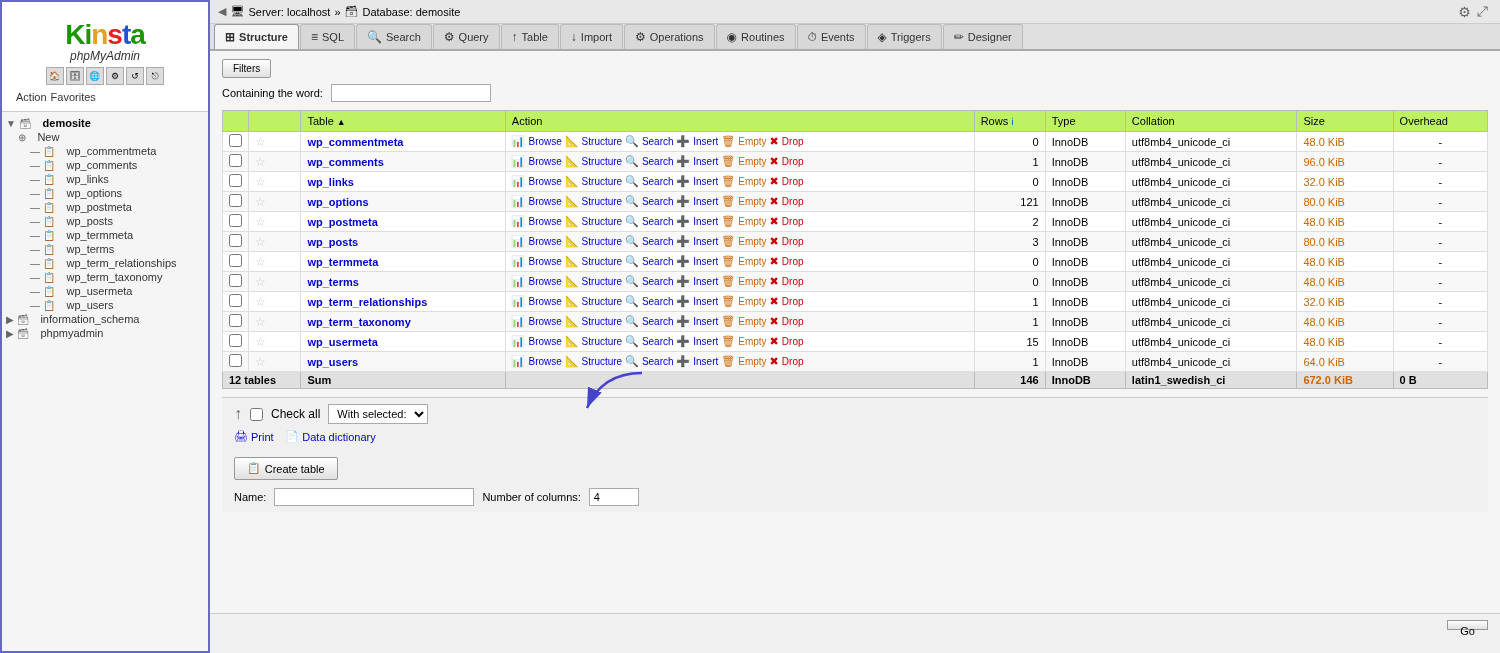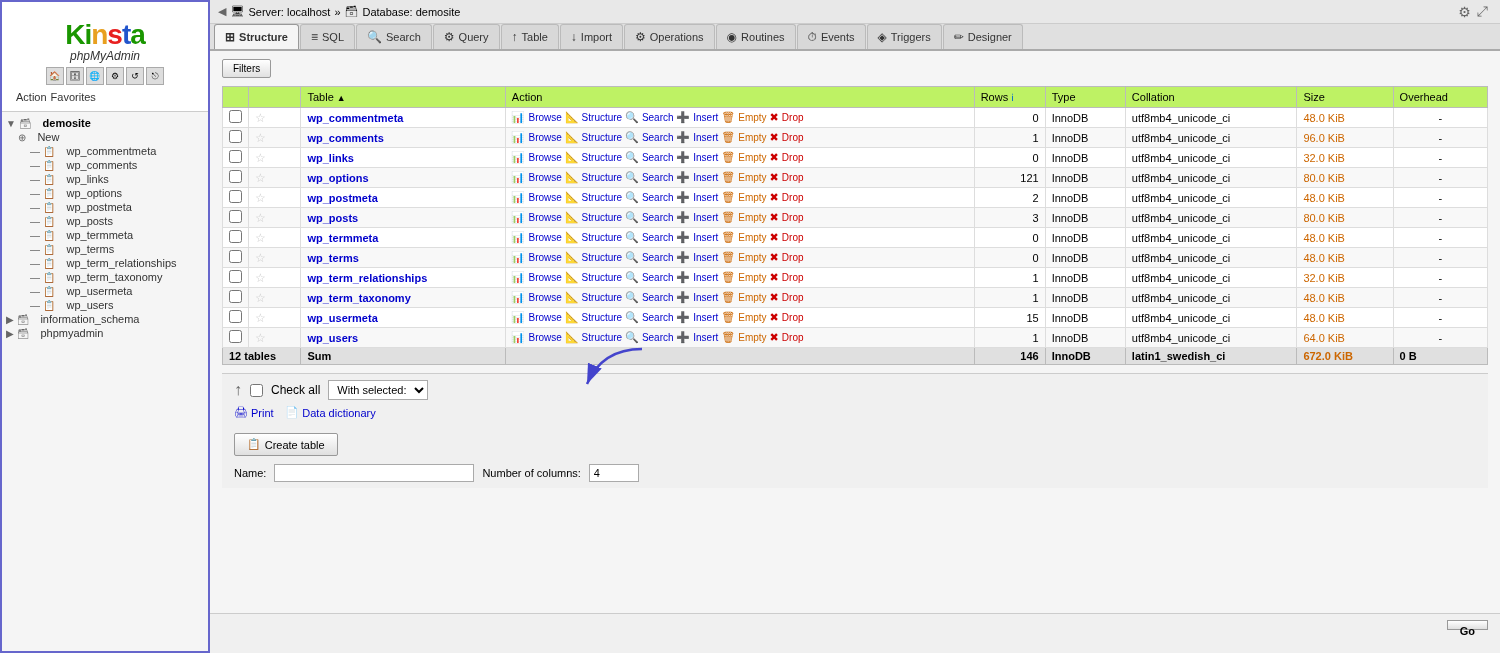--- a/index.html
+++ b/index.html
@@ -406,6 +406,10 @@
 
       <div class="filters-section">
         <button class="btn">Filters</button>
+        <div class="filter-row">
+          <label>Containing the word:</label>
+          <input type="text" class="filter-input" style="">
+        </div>
       </div>
 
       <table class="db-table">

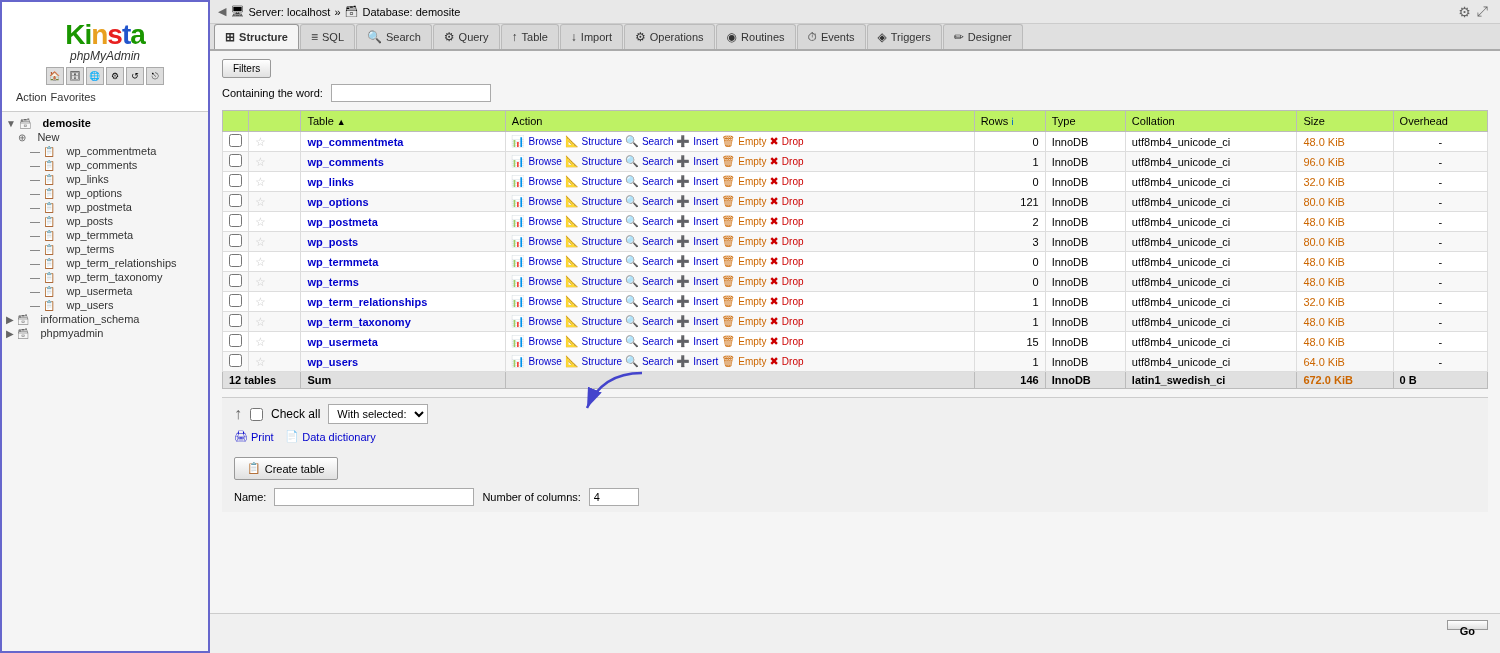--- a/index.html
+++ b/index.html
@@ -801,7 +801,7 @@
   </div>
 
   <div style="position:relative; height: 40px; background:#f0f0f0; border-top:1px solid #ccc;">
-    <button class="go-btn" style="position:absolute; right:12px; top:6px;font-weight:bold;">Go</button>
+    <button class="go-btn" style="position:absolute; right:12px; top:6px;">Go</button>
   </div>
 </div>
 

